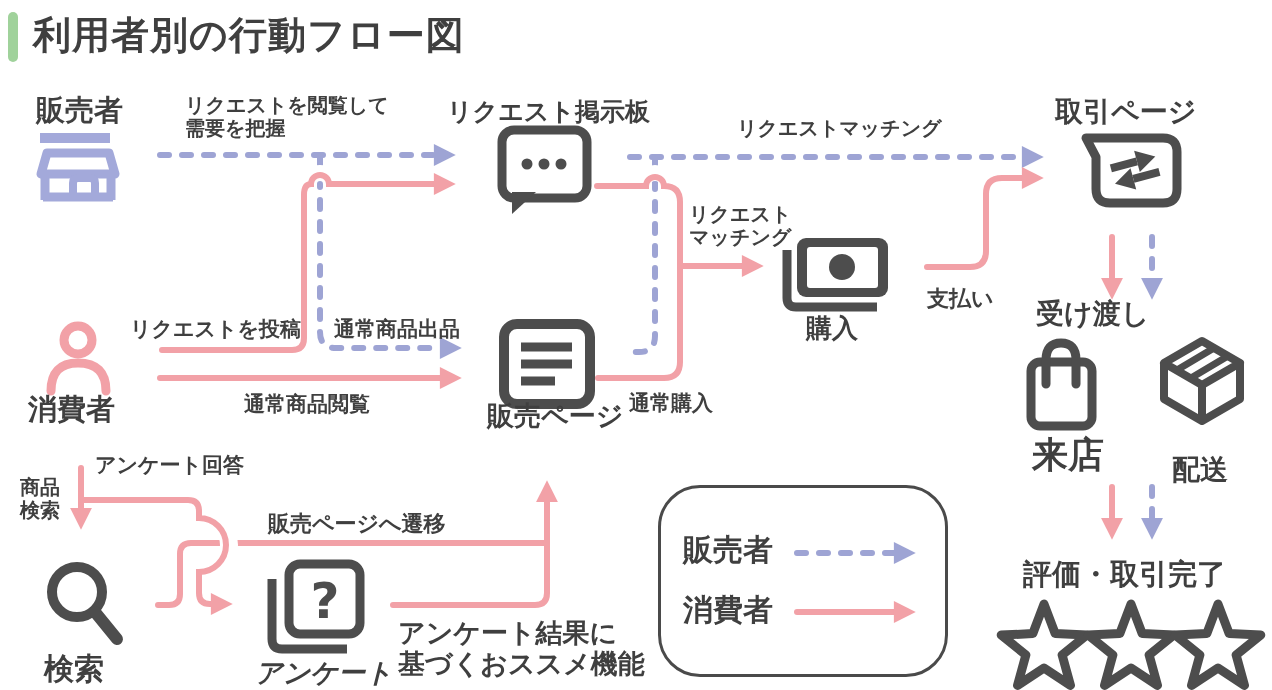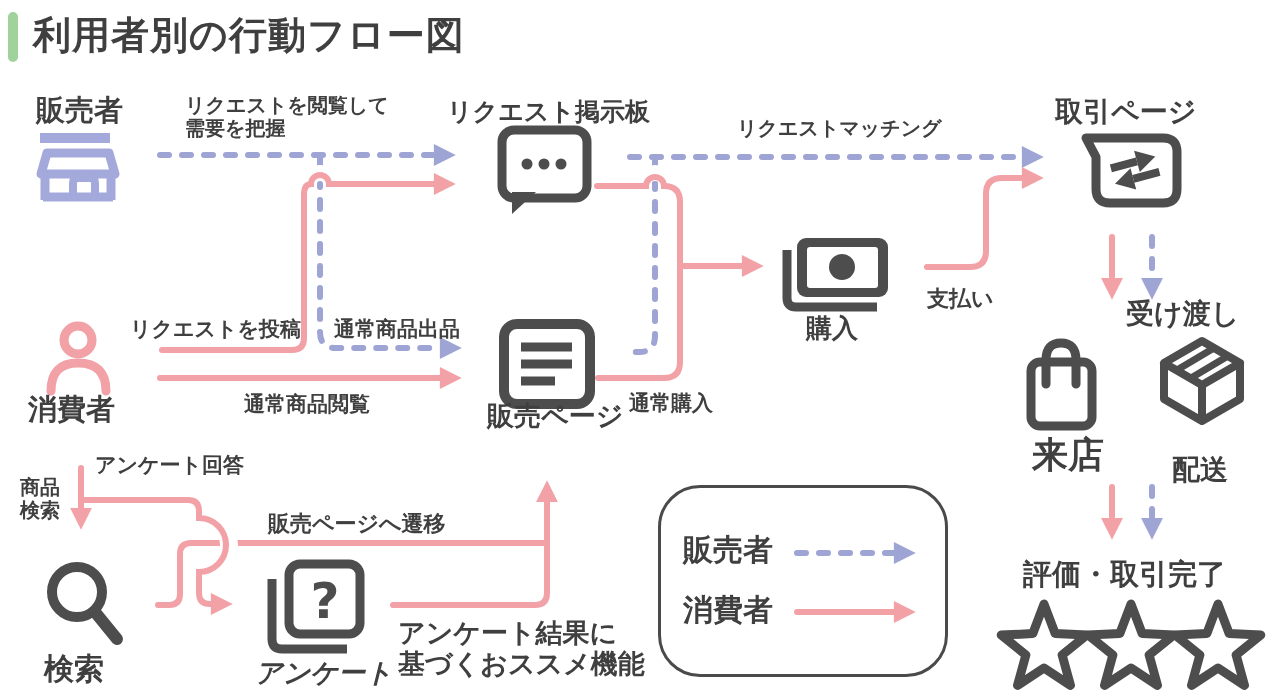--- a/index.html
+++ b/index.html
@@ -156,6 +156,8 @@
   <div class="lbl edge" style="left:737px;top:117px;font-size:20px;">リクエストマッチング</div>
   <div class="lbl edge" style="left:334px;top:317px;font-size:21px;">通常商品出品</div>
   <div class="lbl edge" style="left:244px;top:392px;font-size:21px;">通常商品閲覧</div>
+  <div class="lbl edge pre" style="left:689px;top:203px;font-size:20px;">リクエスト
+マッチング</div>
   <div class="lbl edge" style="left:629px;top:391px;font-size:21px;">通常購入</div>
   <div class="lbl edge" style="left:927px;top:286px;font-size:22px;">支払い</div>
   <div class="lbl edge pre" style="left:20px;top:476px;font-size:20px;">商品

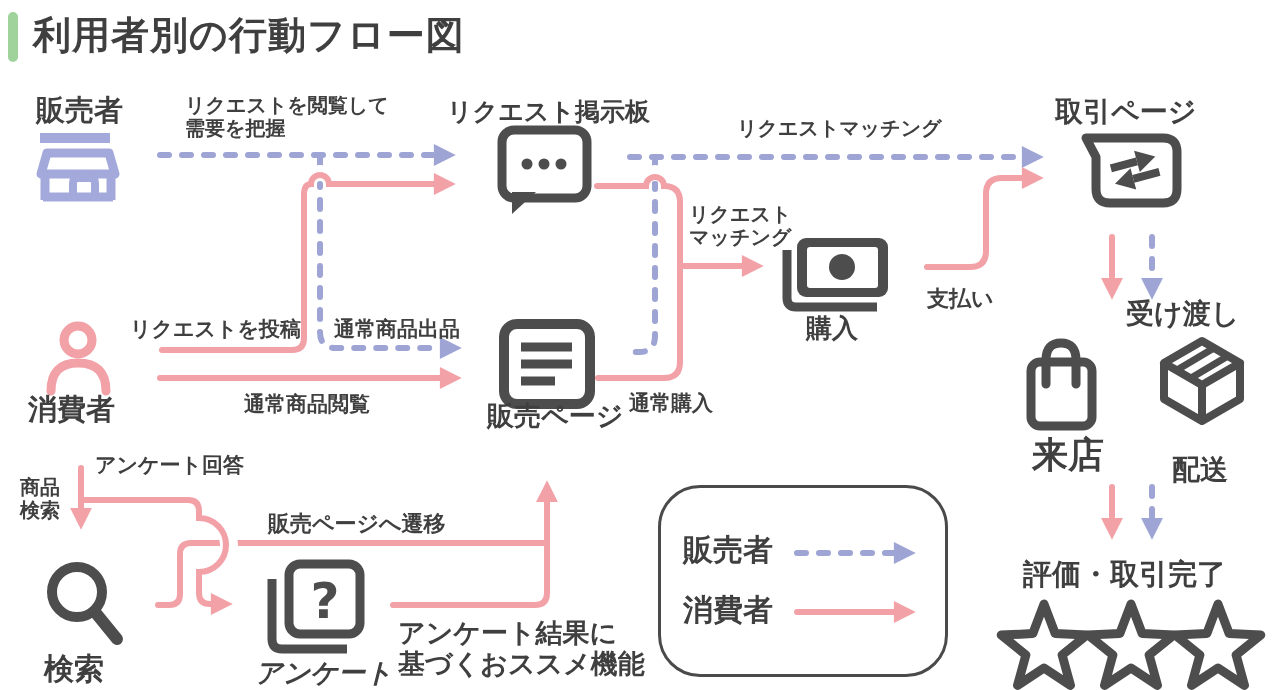--- a/index.html
+++ b/index.html
@@ -143,7 +143,7 @@
   <div class="lbl node" style="left:487px;top:403px;font-size:27px;font-family:Liberation Mono, monospace;">販売ページ</div>
   <div class="lbl node" style="left:1055px;top:96px;font-size:28px;">取引ページ</div>
   <div class="lbl node" style="left:806px;top:314px;font-size:26px;">購入</div>
-  <div class="lbl node" style="left:1126px;top:298px;font-size:28px;">受け渡し</div>
+  <div class="lbl node" style="left:1036px;top:298px;font-size:28px;">受け渡し</div>
   <div class="lbl node" style="left:1032px;top:434px;font-size:36px;">来店</div>
   <div class="lbl node" style="left:1172px;top:434px;font-size:28px;margin-top:20px;">配送</div>
   <div class="lbl node" style="left:1023px;top:558px;font-size:29px;">評価・取引完了</div>

